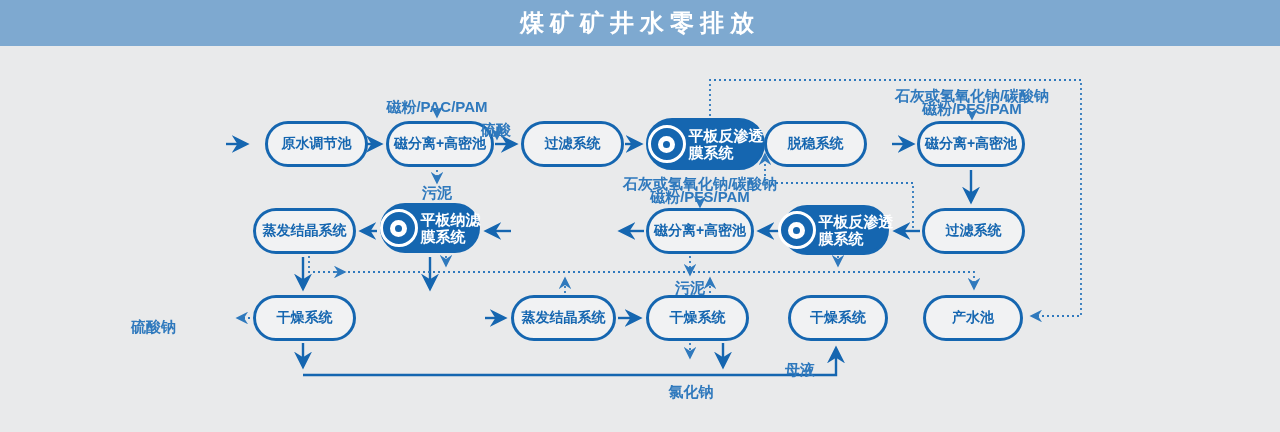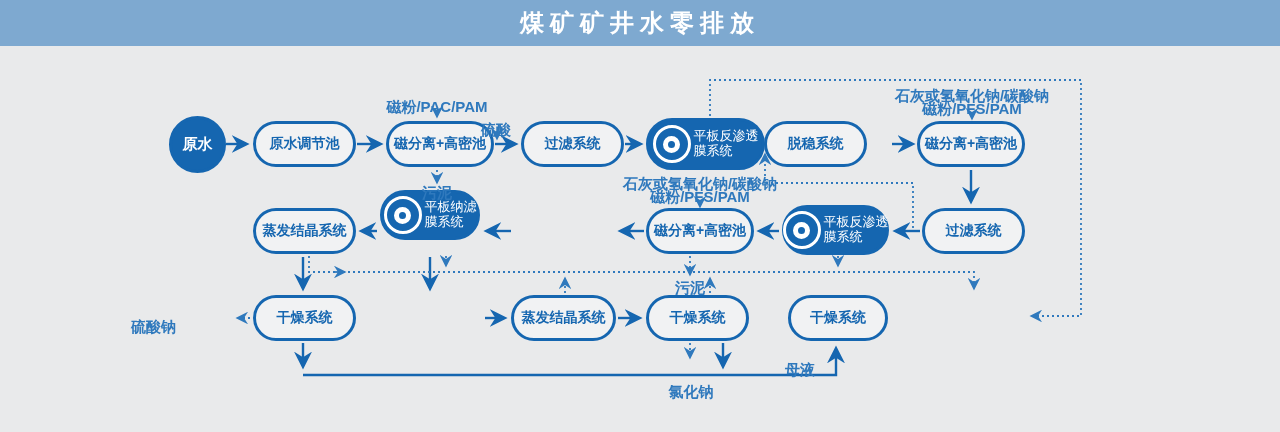--- a/index.html
+++ b/index.html
@@ -91,9 +91,6 @@
     <path d="M334 272 H344" stroke="#2f79bd" stroke-width="1.8" fill="none" marker-end="url(#ahd)"></path>
   </svg>
 
-  <div class="node circle" style="left:169px;top:116px;width:57px;height:57px;">
-    <span>原水</span>
-  </div>
 
   <div class="node" style="left:253px;top:121px;width:103px;height:46px;text-align:center;">
     <span>原水调节池</span>

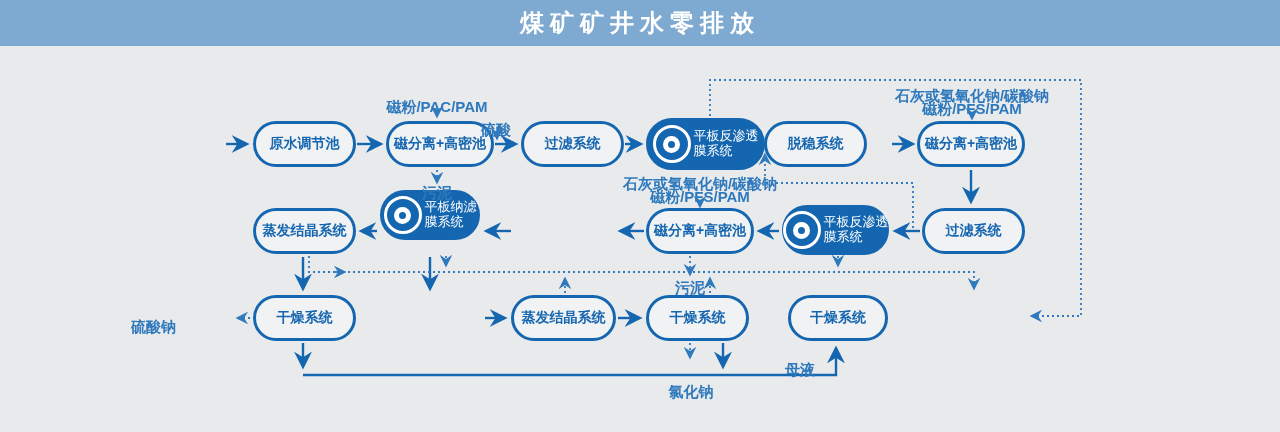--- a/index.html
+++ b/index.html
@@ -92,7 +92,7 @@
   </svg>
 
 
-  <div class="node" style="left:253px;top:121px;width:103px;height:46px;text-align:center;">
+  <div class="node" style="left:265px;top:121px;width:103px;height:46px;text-align:center;">
     <span>原水调节池</span>
   </div>
 

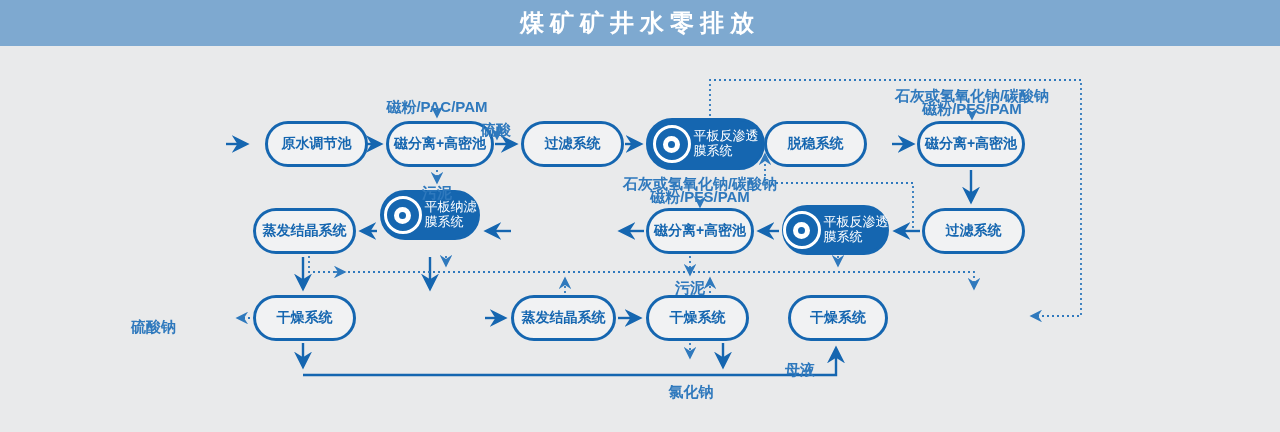--- a/index.html
+++ b/index.html
@@ -22,7 +22,7 @@
     display:flex;align-items:center;justify-content:center;white-space:nowrap;}
   .node.filled{background:var(--blue);color:#fff;border-color:var(--blue);gap:3px;padding:0 3px;}
   .node.circle{border-radius:50%;background:var(--blue);color:#fff;font-size:15px;}
-  .mlabel{font-size:13px;line-height:1.15;text-align:left;font-weight:normal;}
+  .mlabel{font-size:15px;line-height:1.15;text-align:left;font-weight:bold;}
   .disc{flex:0 0 auto;width:38px;height:38px;border-radius:50%;border:3px solid #fff;
     background:var(--blue);display:flex;align-items:center;justify-content:center;}
   .disc::after{content:"";width:7px;height:7px;border:5px solid #fff;border-radius:50%;background:var(--blue);}

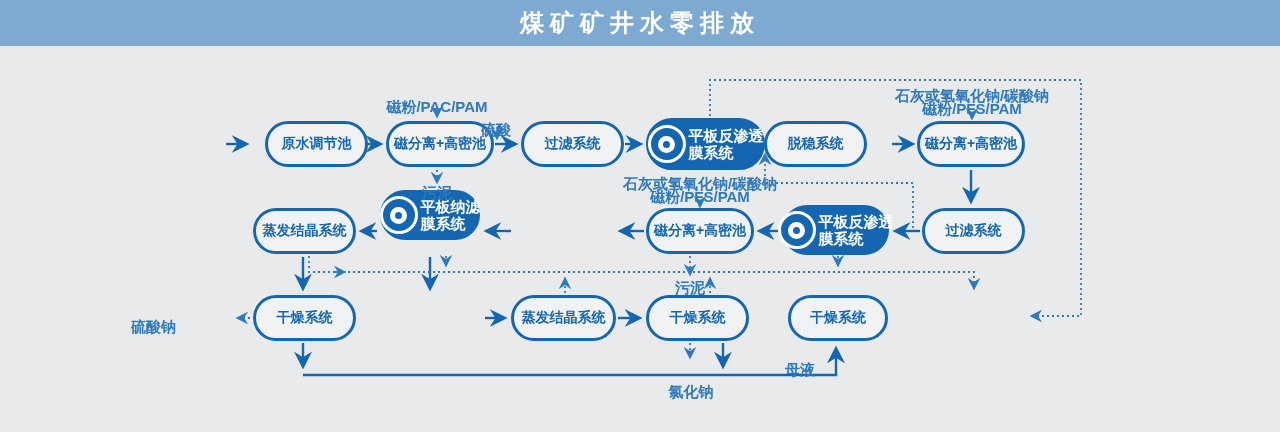--- a/index.html
+++ b/index.html
@@ -124,7 +124,7 @@
     <span>蒸发结晶系统</span>
   </div>
 
-  <div class="node filled" style="left:380px;top:190px;width:100px;height:50px;">
+  <div class="node filled" style="left:380px;top:203px;width:100px;height:50px;">
     <span class="disc"></span>
     <span class="mlabel">
       <span>平板纳滤</span><br>

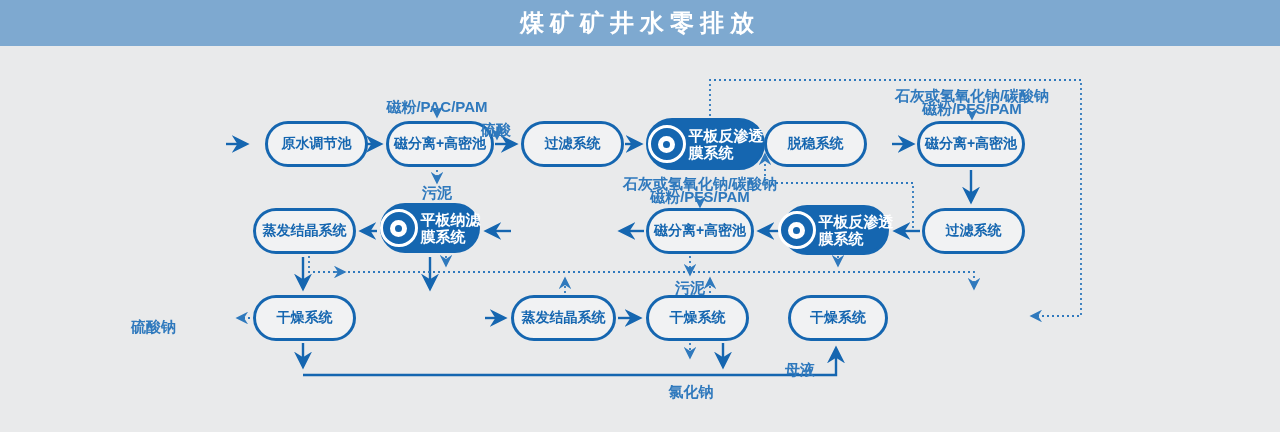--- a/index.html
+++ b/index.html
@@ -166,6 +166,9 @@
     <span>干燥系统</span>
   </div>
 
+  <div class="node" style="left:923px;top:295px;width:100px;height:46px;">
+    <span>产水池</span>
+  </div>
 
   <div class="ann" style="left:377px;top:100px;width:120px;">磁粉/PAC/PAM</div>
 

